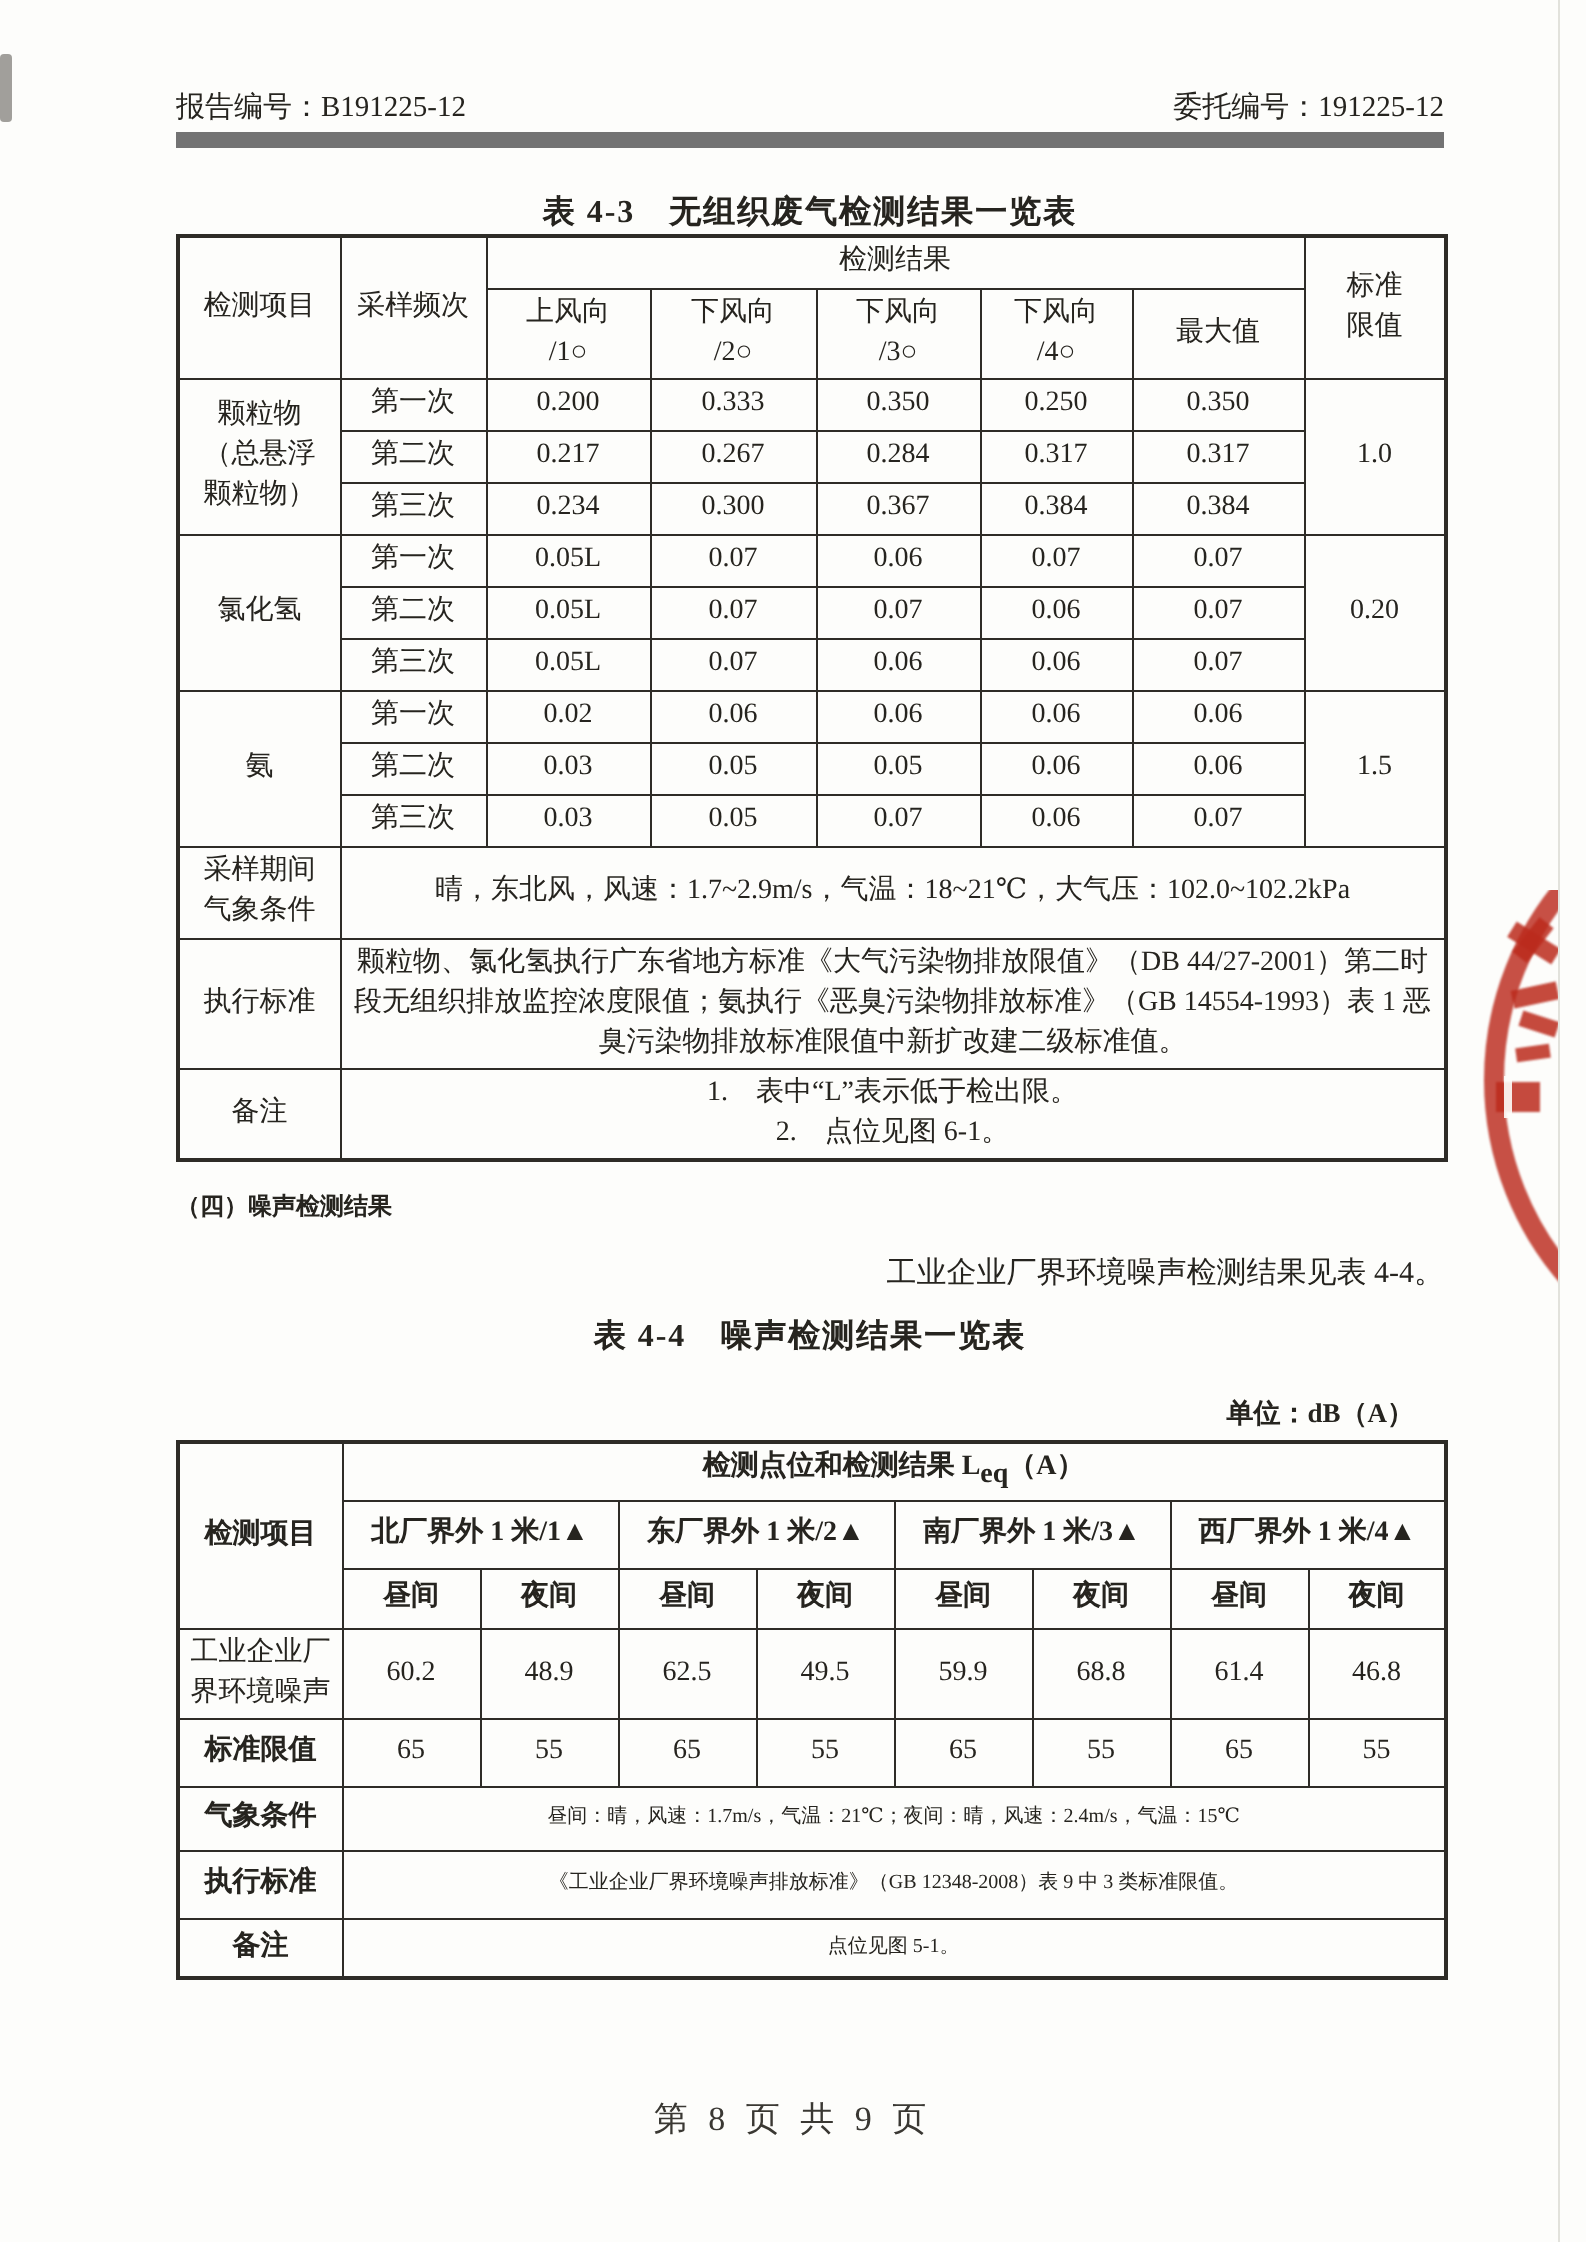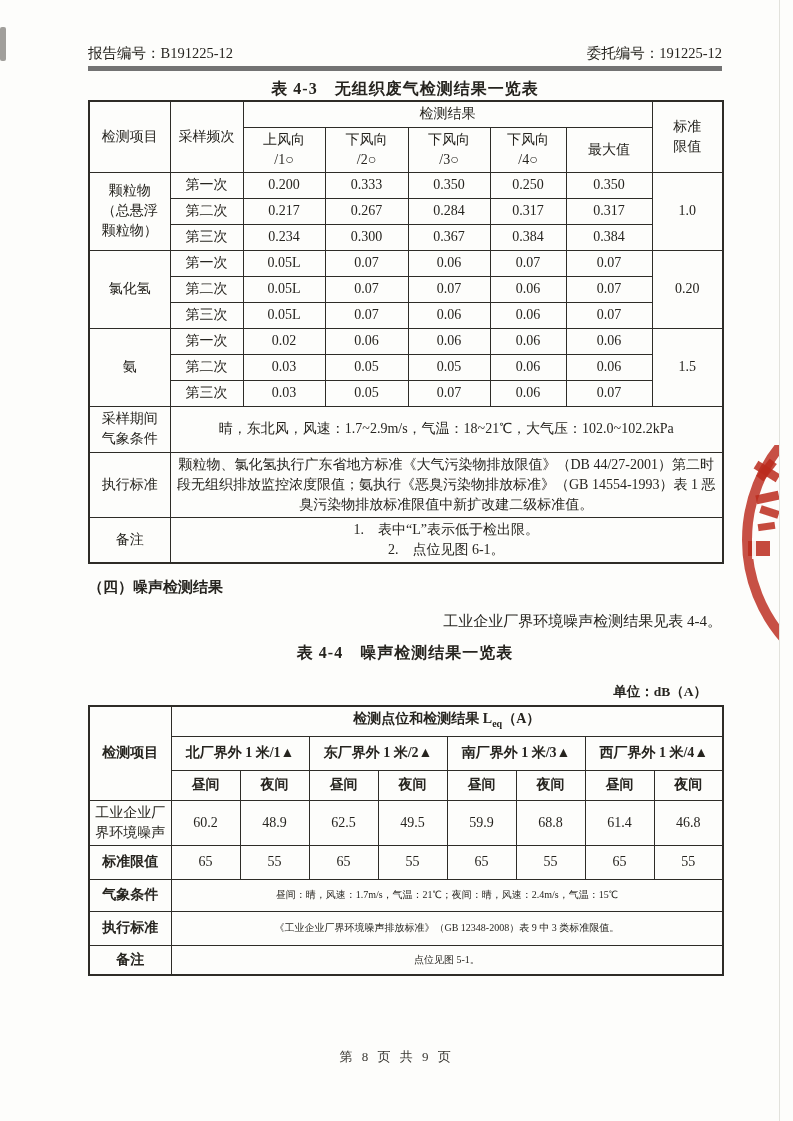--- a/index.html
+++ b/index.html
@@ -17,7 +17,7 @@
   .doc-header{
     display:flex;justify-content:space-between;align-items:flex-end;
     padding-top:44px;padding-bottom:3px;
-    border-bottom:5px solid #737373;
+    border-bottom:8px solid #737373;
     font-size:14.5px;
   }
   .intro{font-size:15px;margin:25px 0 0 0;text-indent:24px;}

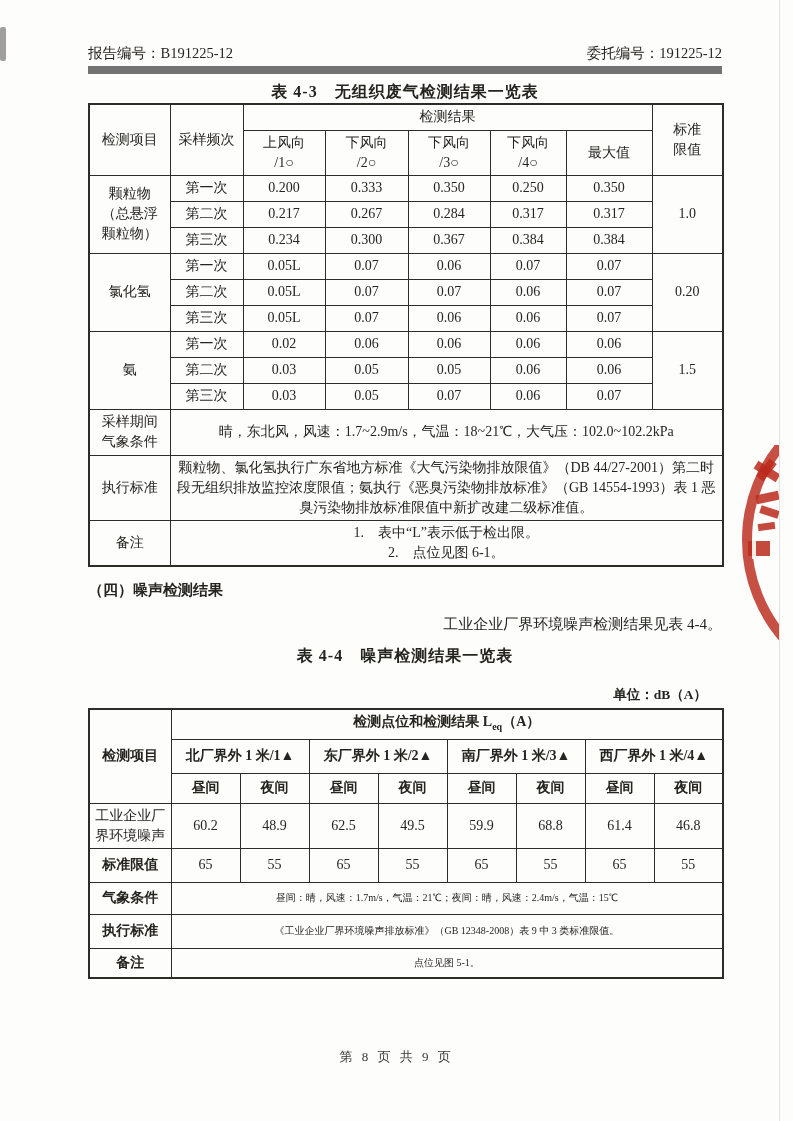--- a/index.html
+++ b/index.html
@@ -22,7 +22,7 @@
   }
   .intro{font-size:15px;margin:25px 0 0 0;text-indent:24px;}
   .intro2{font-size:15px;margin:15px 0 0 0;text-indent:46px;text-align:right;}
-  .tbl-title{font-size:16px;font-weight:bold;text-align:center;margin-top:8px;letter-spacing:1px;}
+  .tbl-title{font-size:16px;font-weight:bold;text-align:center;margin-top:22px;letter-spacing:1px;}
   .unit-line{font-size:13.5px;font-weight:bold;text-align:right;margin-top:19px;margin-bottom:4px;padding-right:15px;}
   .sec-heading{font-size:15px;font-weight:bold;margin-top:14px;}
 

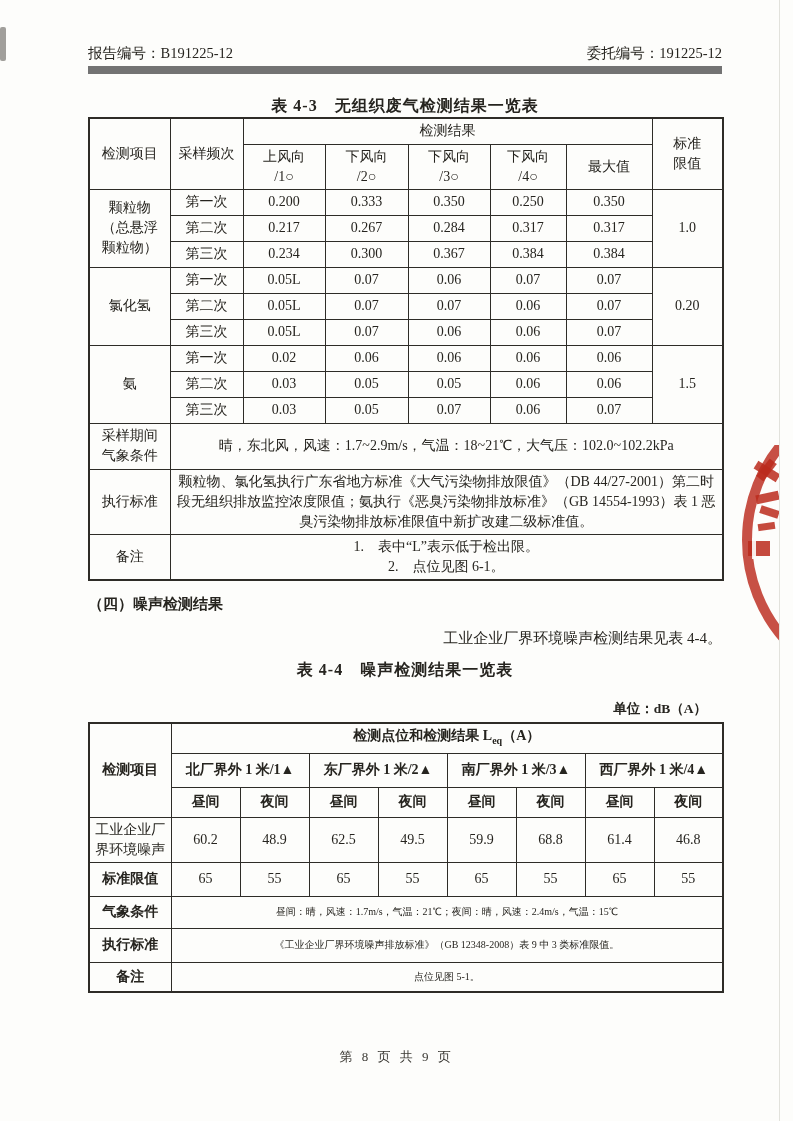--- a/index.html
+++ b/index.html
@@ -38,7 +38,7 @@
     overflow:hidden;
   }
   td.ml{white-space:pre-line;}
-  td.left{text-align:left;padding:3px 10px;font-family:Liberation Serif, serif;}
+  td.left{text-align:left;padding:3px 10px;}
   .noise-t td{font-size:13.5px;}
   .noise-t .hdr{font-weight:bold;}
   .noise-t td.left{font-size:10px;}

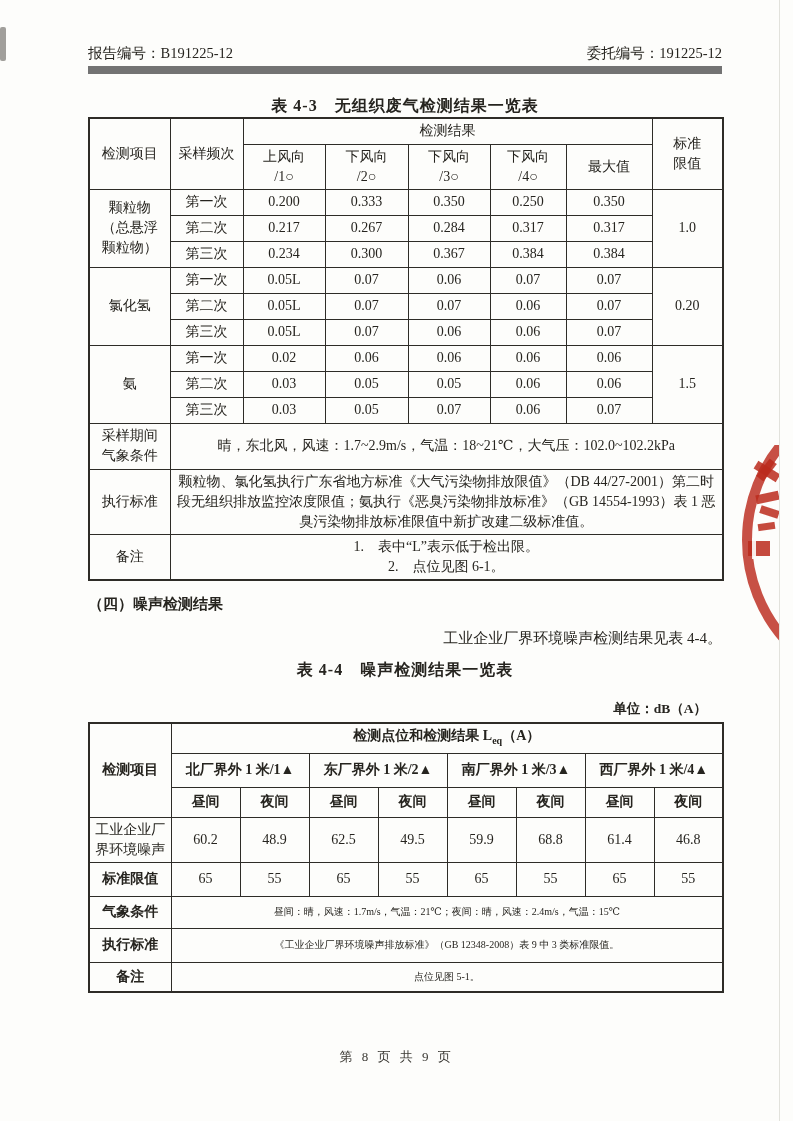--- a/index.html
+++ b/index.html
@@ -24,7 +24,7 @@
   .intro2{font-size:15px;margin:15px 0 0 0;text-indent:46px;text-align:right;}
   .tbl-title{font-size:16px;font-weight:bold;text-align:center;margin-top:22px;letter-spacing:1px;}
   .unit-line{font-size:13.5px;font-weight:bold;text-align:right;margin-top:19px;margin-bottom:4px;padding-right:15px;}
-  .sec-heading{font-size:15px;font-weight:bold;margin-top:14px;}
+  .sec-heading{font-size:12px;font-weight:bold;margin-top:14px;}
 
   table.t{
     border-collapse:collapse;table-layout:fixed;width:634px;

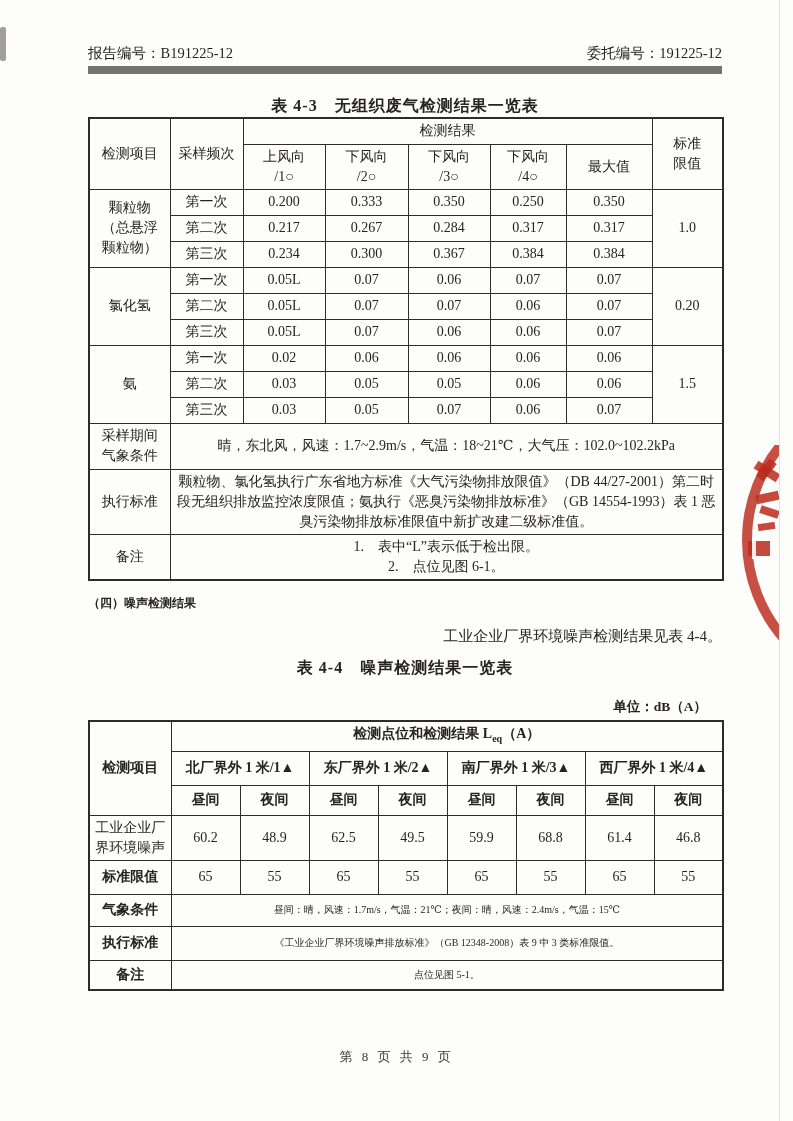--- a/index.html
+++ b/index.html
@@ -42,7 +42,7 @@
   .noise-t td{font-size:13.5px;}
   .noise-t .hdr{font-weight:bold;}
   .noise-t td.left{font-size:10px;}
-  sub.eq{font-size:10px;}
+  sub.eq{font-size:14px;}
   .footer{
     position:absolute;left:0;right:0;top:1048px;
     text-align:center;font-size:13px;letter-spacing:3px;color:#3a3833;

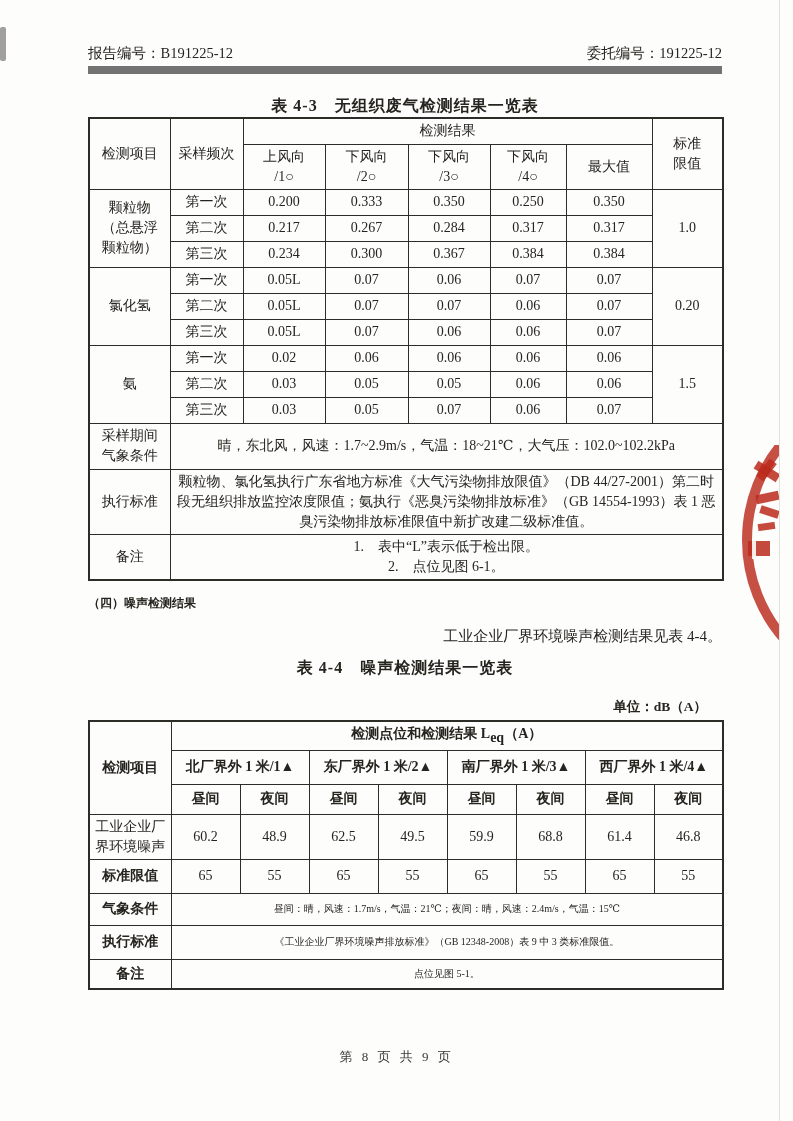--- a/index.html
+++ b/index.html
@@ -45,7 +45,7 @@
   sub.eq{font-size:14px;}
   .footer{
     position:absolute;left:0;right:0;top:1048px;
-    text-align:center;font-size:13px;letter-spacing:3px;color:#3a3833;
+    text-align:center;font-size:17px;letter-spacing:3px;color:#3a3833;
   }
   
   .scan-edge{position:absolute;top:0;bottom:0;left:779px;width:1px;background:#e2e2dc;}

